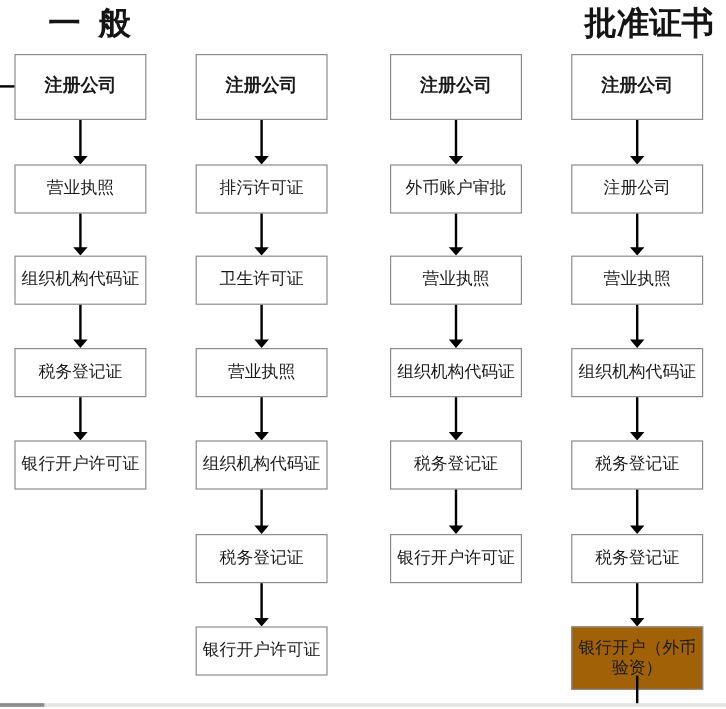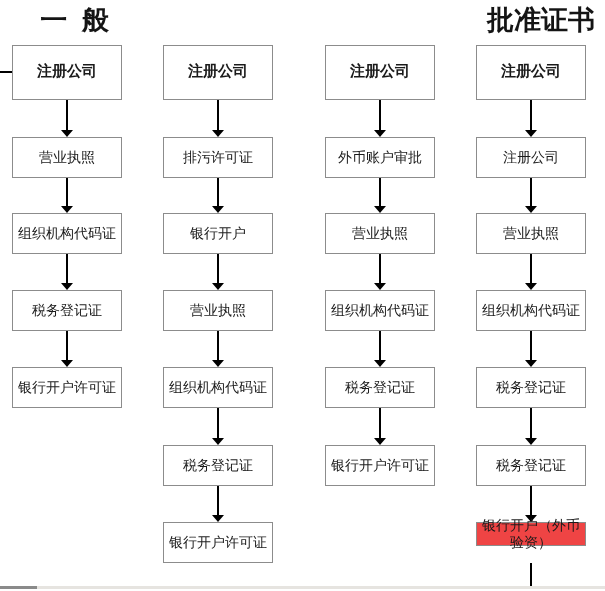--- a/index.html
+++ b/index.html
@@ -111,7 +111,7 @@
       <div class="flow-box" style="left: 163px; top: 137px; height: 41px; border-color: rgb(140, 140, 140); background: rgb(255, 255, 255); color: rgb(26, 26, 26);">排污许可证</div>
       <div class="arrow-line" style="left: 217px; top: 178px; height: 29px; background: rgb(0, 0, 0);"></div>
       <div class="arrow-head" style="left: 212px; top: 206px; border-top-color: rgb(0, 0, 0);"></div>
-      <div class="flow-box" style="left: 163px; top: 213px; height: 41px; border-color: rgb(140, 140, 140); background: rgb(255, 255, 255); color: rgb(26, 26, 26);">银行开户</div>
+      <div class="flow-box" style="left: 163px; top: 213px; height: 41px; border-color: rgb(140, 140, 140); background: rgb(255, 255, 255); color: rgb(26, 26, 26);">卫生许可证</div>
       <div class="arrow-line" style="left: 217px; top: 254px; height: 30px; background: rgb(0, 0, 0);"></div>
       <div class="arrow-head" style="left: 212px; top: 283px; border-top-color: rgb(0, 0, 0);"></div>
       <div class="flow-box" style="left: 163px; top: 290px; height: 41px; border-color: rgb(140, 140, 140); background: rgb(255, 255, 255); color: rgb(26, 26, 26);">营业执照</div>

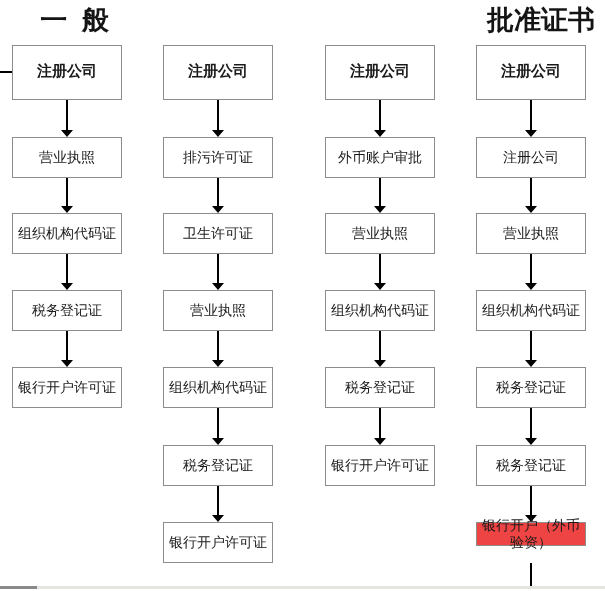--- a/index.html
+++ b/index.html
@@ -162,7 +162,7 @@
       <div class="flow-box" style="left: 476px; top: 445px; height: 41px; border-color: rgb(140, 140, 140); background: rgb(255, 255, 255); color: rgb(26, 26, 26);">税务登记证</div>
       <div class="arrow-line" style="left: 530px; top: 486px; height: 30px; background: rgb(0, 0, 0);"></div>
       <div class="arrow-head" style="left: 525px; top: 515px; border-top-color: rgb(0, 0, 0);"></div>
-      <div class="flow-box" style="left: 476px; top: 522px; height: 24px; border-color: rgb(140, 140, 140); background: #ef4444; color: rgb(26, 26, 26);">银行开户（外币验资）</div>
+      <div class="flow-box" style="left: 476px; top: 522px; height: 53px; border-color: rgb(140, 140, 140); background: #a16207; color: rgb(26, 26, 26);">银行开户（外币验资）</div>
       <div class="connector" style="left: 530px; top: 563px; width: 2px; height: 25px; background: rgb(0, 0, 0);"></div>
     </div>
 

